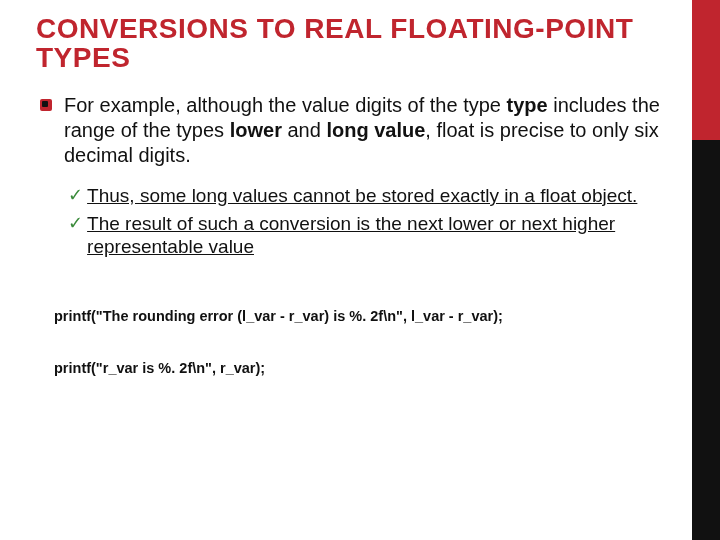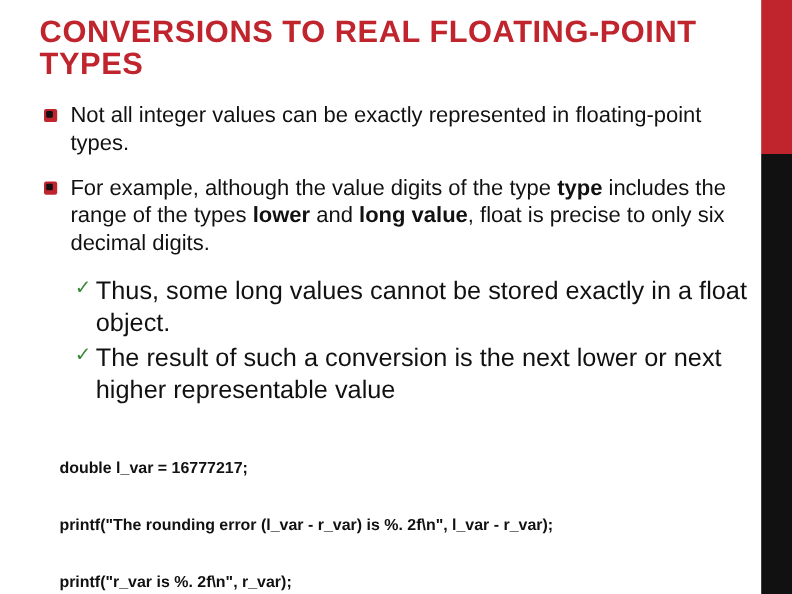--- a/index.html
+++ b/index.html
@@ -117,10 +117,6 @@
 
   <h1 class="title">CONVERSIONS TO REAL FLOATING-POINT TYPES</h1>
 
-  <div class="bullet-row">
-    <span class="bullet-icon"></span>
-    <span class="bullet-text">Not all integer values can be exactly represented in floating-point types.</span>
-  </div>
 
   <div class="bullet-row">
     <span class="bullet-icon"></span>

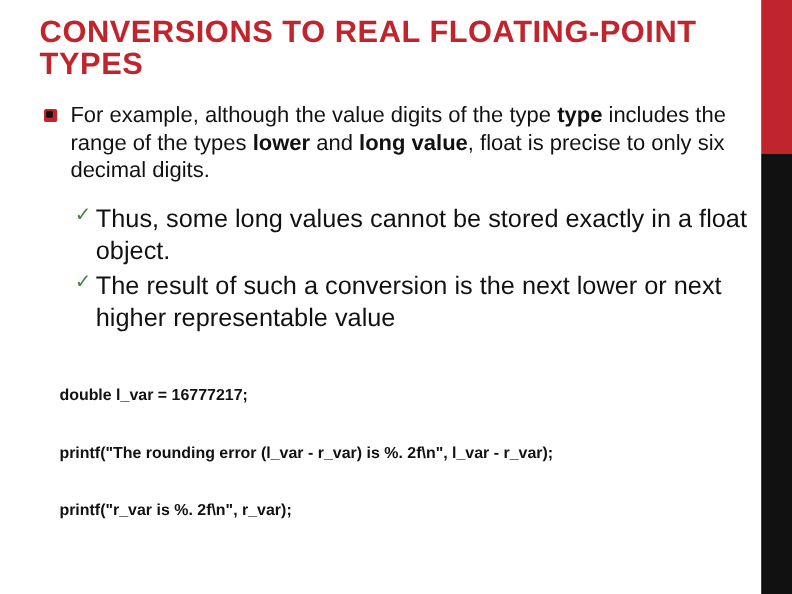--- a/index.html
+++ b/index.html
@@ -91,9 +91,10 @@
     line-height: 1.3;
   }
   .sub-text {
-    font-size: 23px;
+    font-size: 19px;
     color: #111;
     line-height: 1.25;
+    text-decoration: underline;
   }
   .code-block {
     margin: 6px 0 6px 18px;

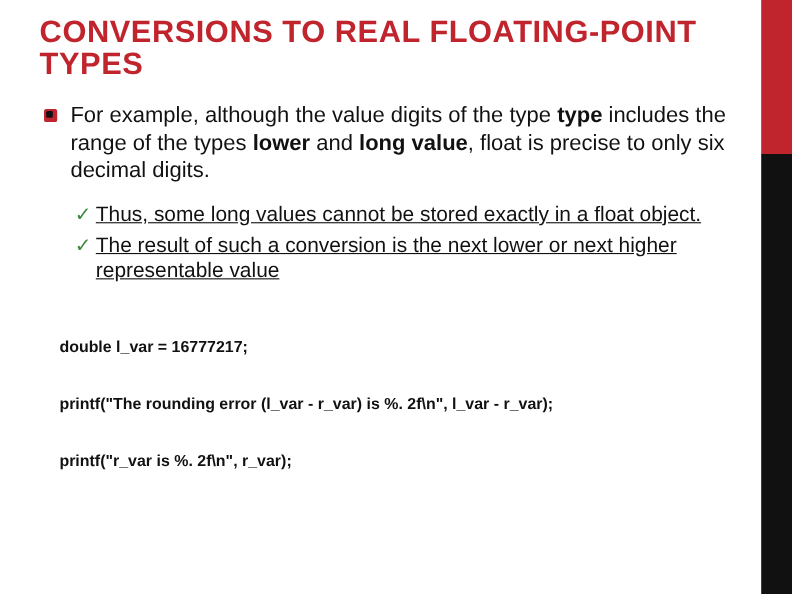--- a/index.html
+++ b/index.html
@@ -138,7 +138,6 @@
   </div>
 
   <div class="code-block">
-    <div>double l_var = 16777217;</div>
     <div>printf("The rounding error (l_var - r_var) is %. 2f\n", l_var - r_var);</div>
     <div>printf("r_var is %. 2f\n", r_var);</div>
   </div>

